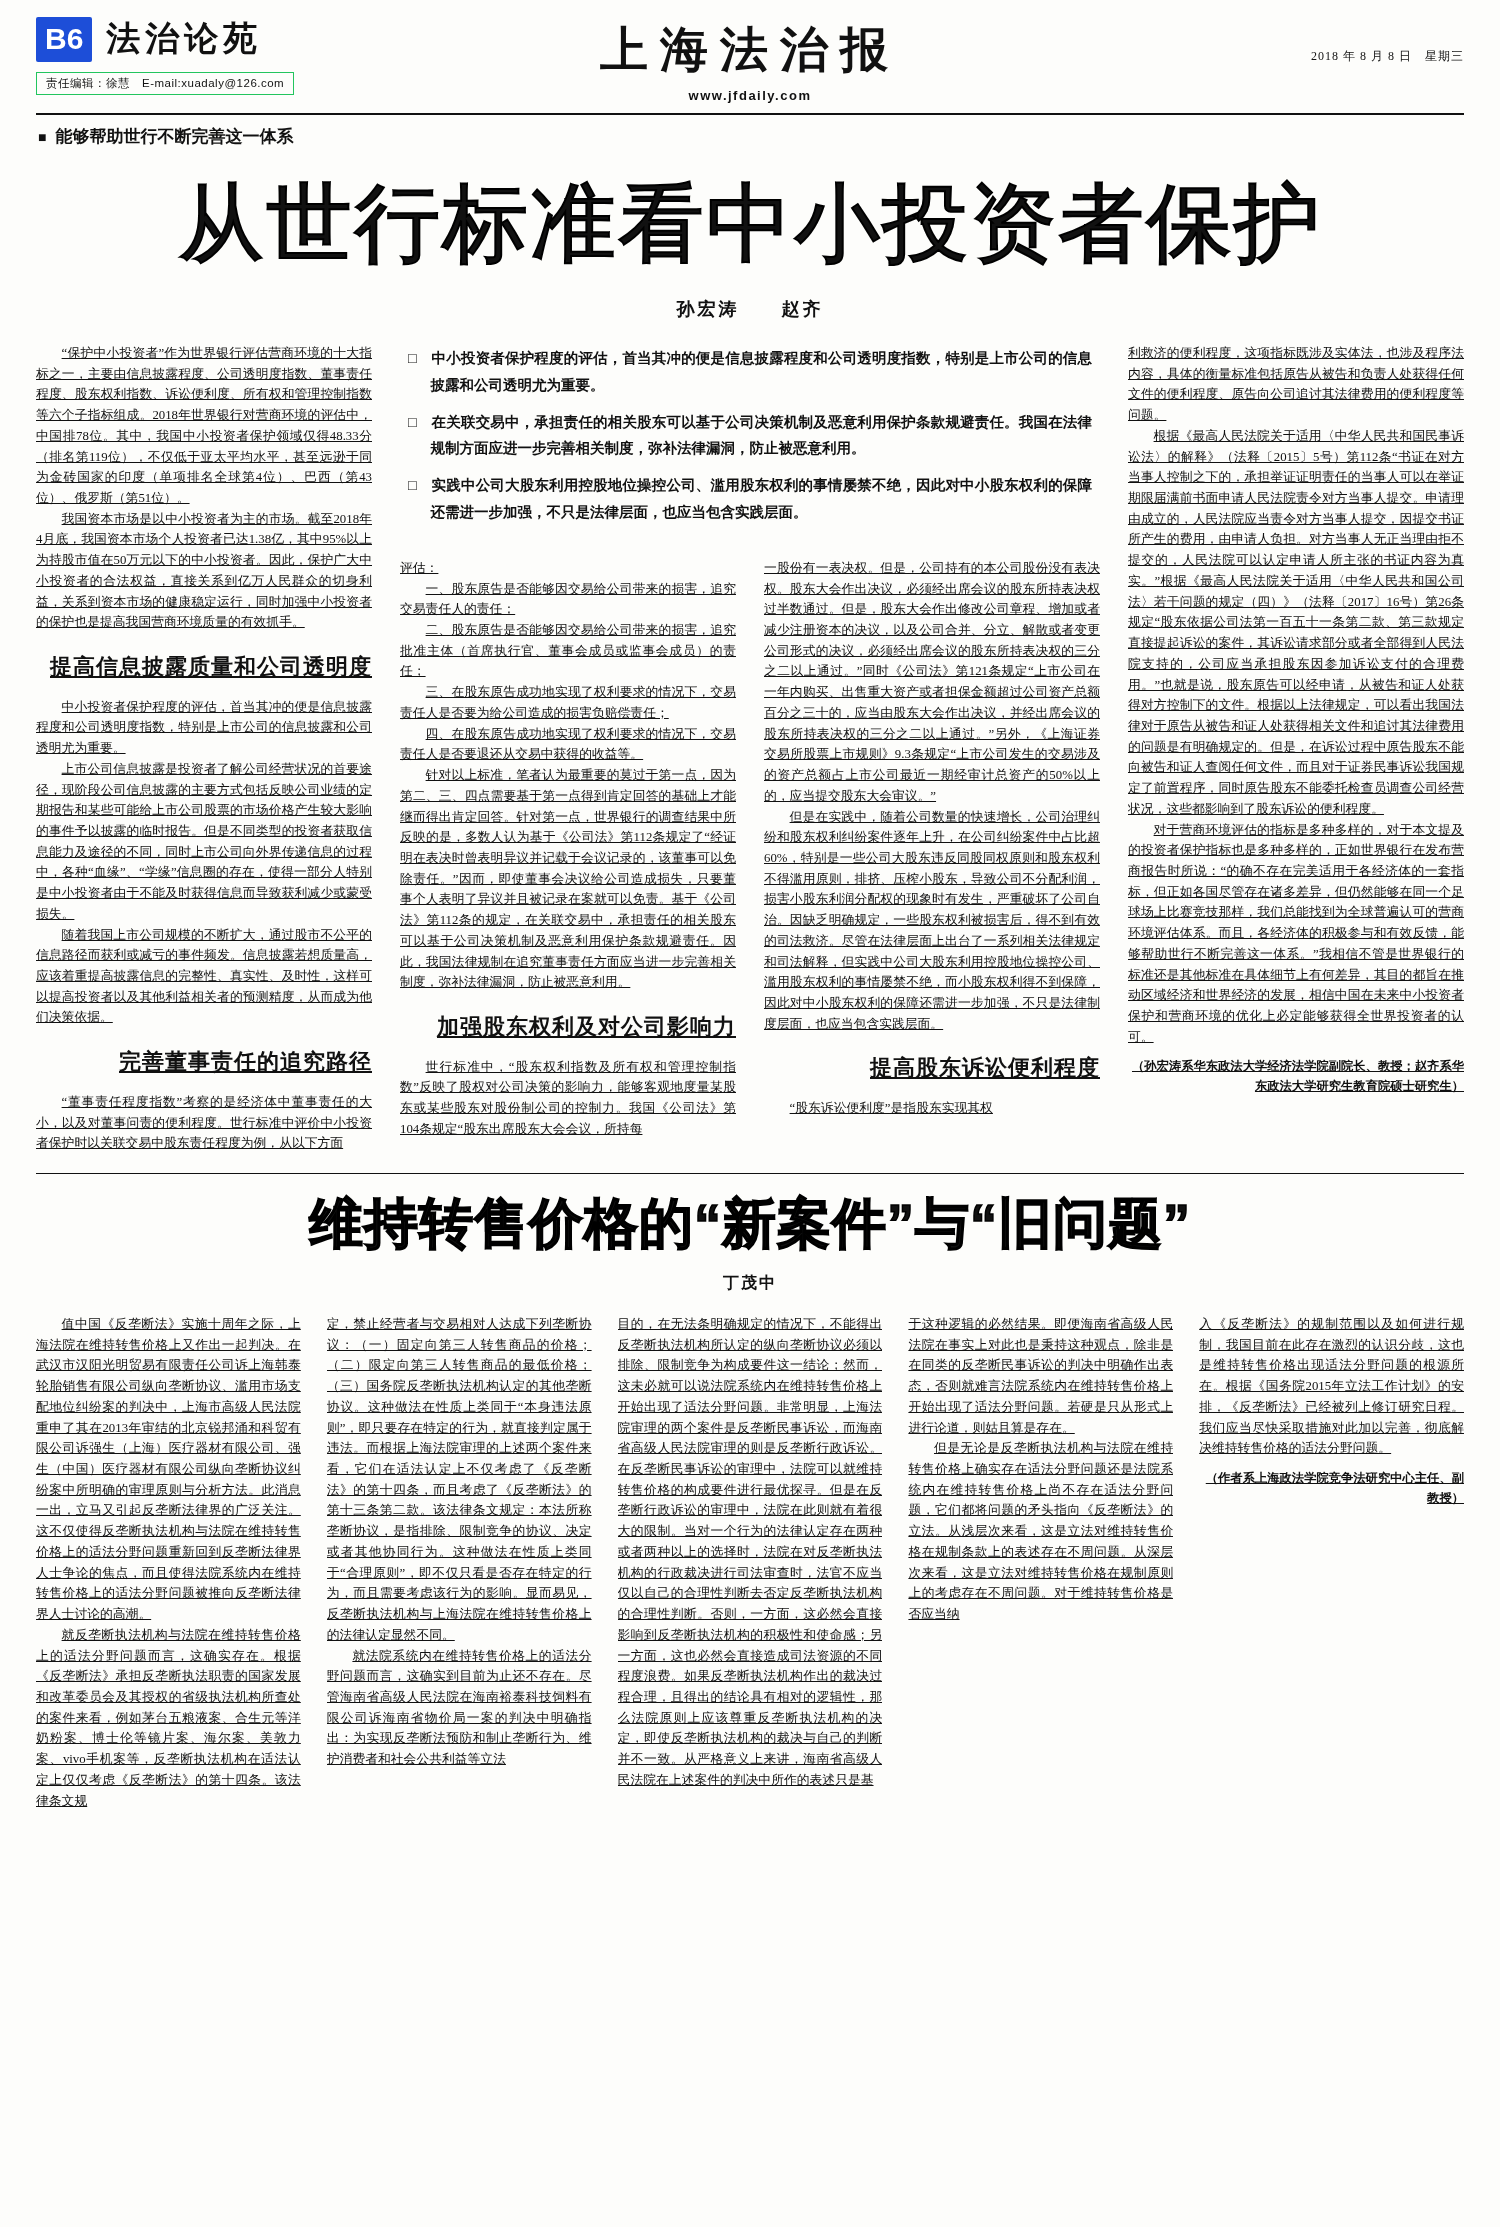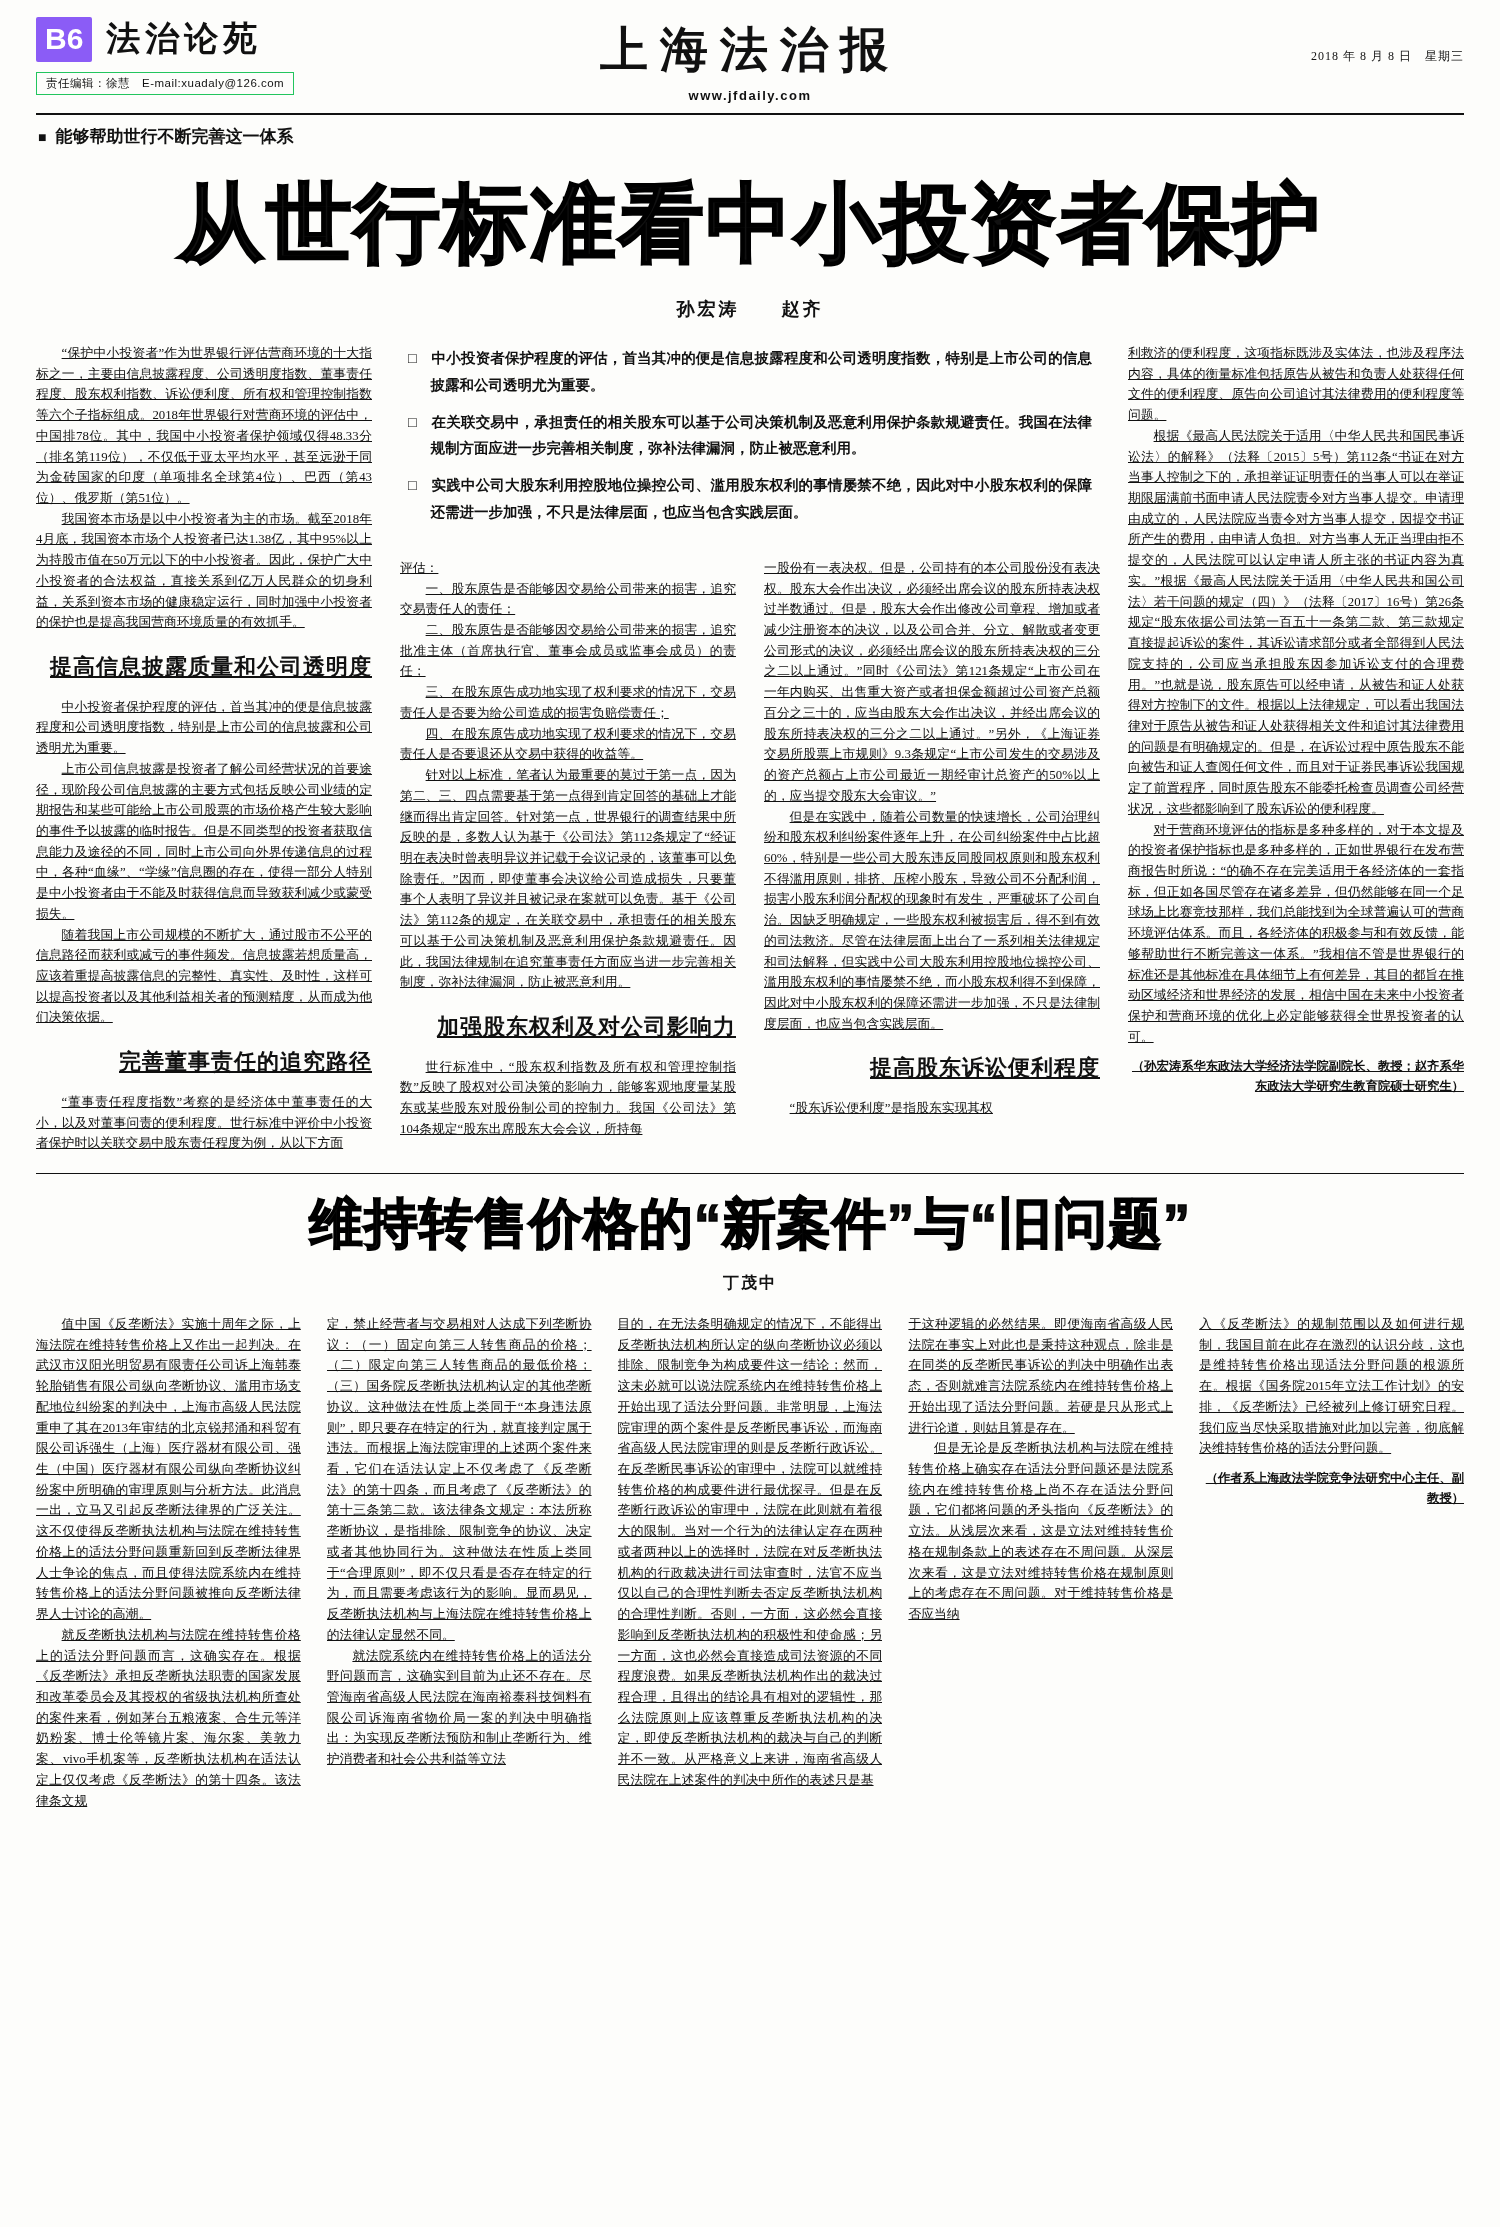--- a/index.html
+++ b/index.html
@@ -14,7 +14,7 @@
     border-bottom:2px solid #111; padding-bottom:10px; }
   .m-left { width:430px; }
   .m-left-top { display:flex; align-items:center; gap:14px; }
-  .badge { background:#8b5cf6; color:#fff; font-family:"Liberation Sans","DejaVu Sans",sans-serif;
+  .badge { background:#1d4ed8; color:#fff; font-family:"Liberation Sans","DejaVu Sans",sans-serif;
     font-weight:900; font-size:30px; line-height:1; padding:7px 9px 8px; border-radius:2px; }
   .section-title { font-family:"Liberation Sans","DejaVu Sans",sans-serif; font-weight:900;
     font-size:34px; letter-spacing:5px; }

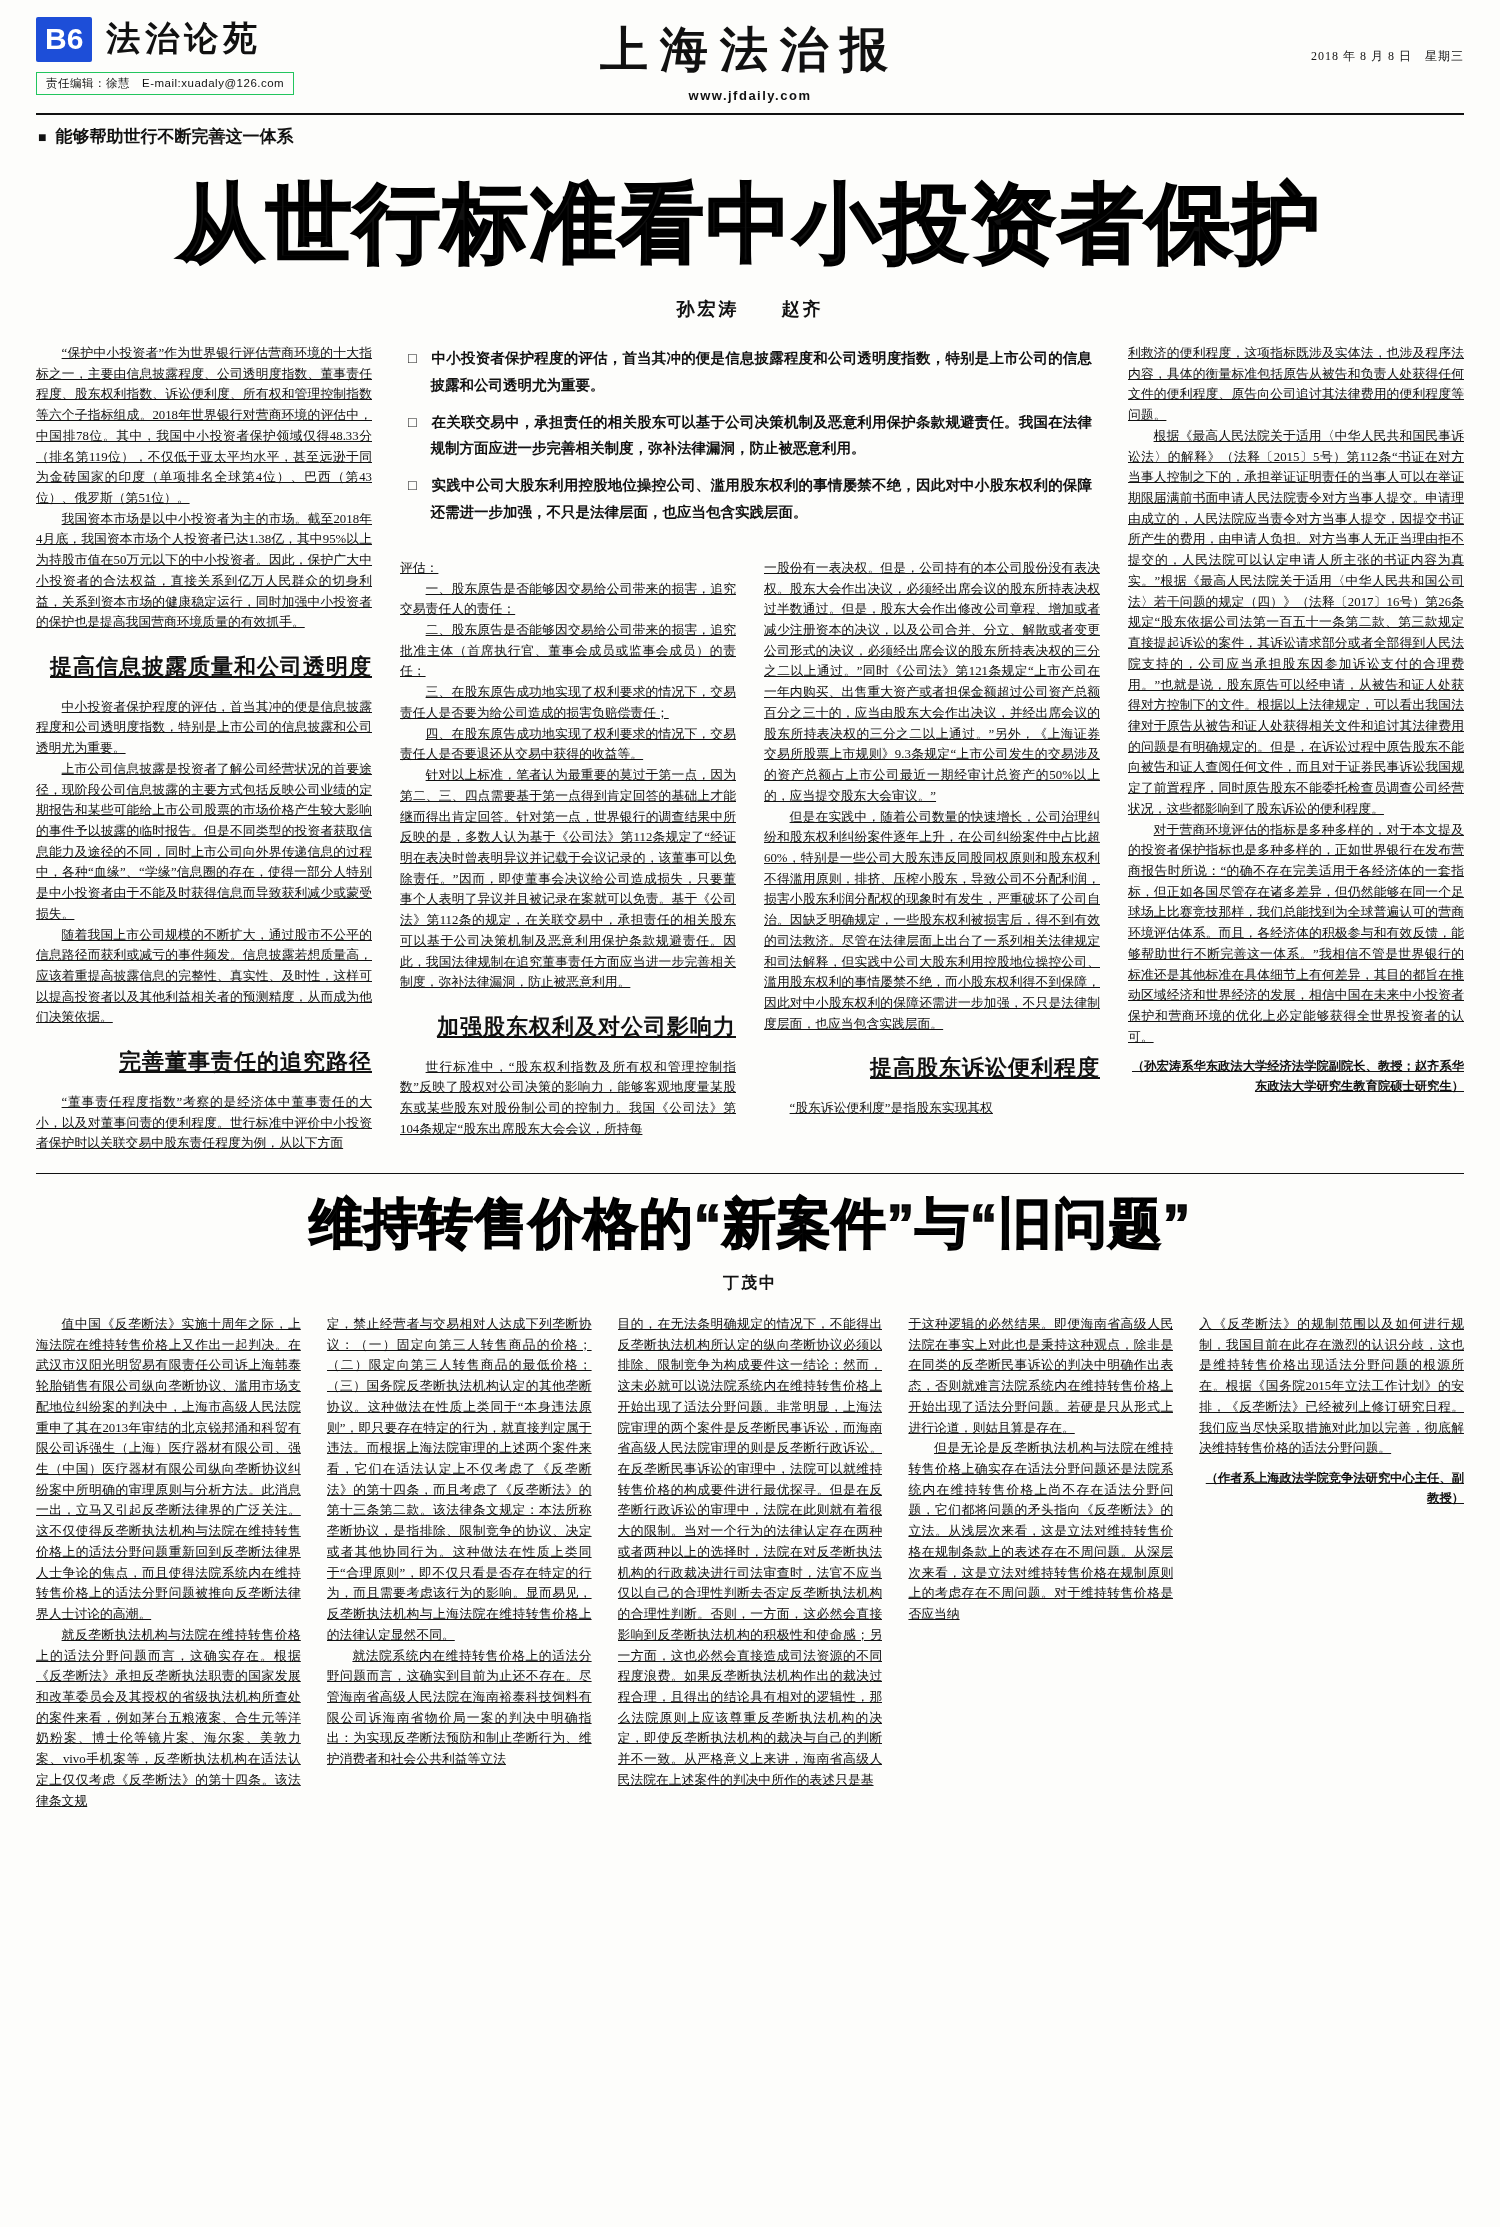--- a/index.html
+++ b/index.html
@@ -32,7 +32,7 @@
   .series-bullet { font-size:14px; line-height:1; }
   
   .headline1 { text-align:center; font-family:"Liberation Sans","DejaVu Sans",sans-serif;
-    font-weight:700; font-size:86px; letter-spacing:2px; margin:14px 0 2px;
+    font-weight:400; font-size:86px; letter-spacing:2px; margin:14px 0 2px;
     -webkit-text-stroke:2px #000; white-space:nowrap; }
   .byline1 { text-align:center; font-size:18px; letter-spacing:3px; margin:14px 0 22px; font-weight:bold; }
   .art1-grid { display:grid; grid-template-columns:336px 1fr 336px; column-gap:28px;

